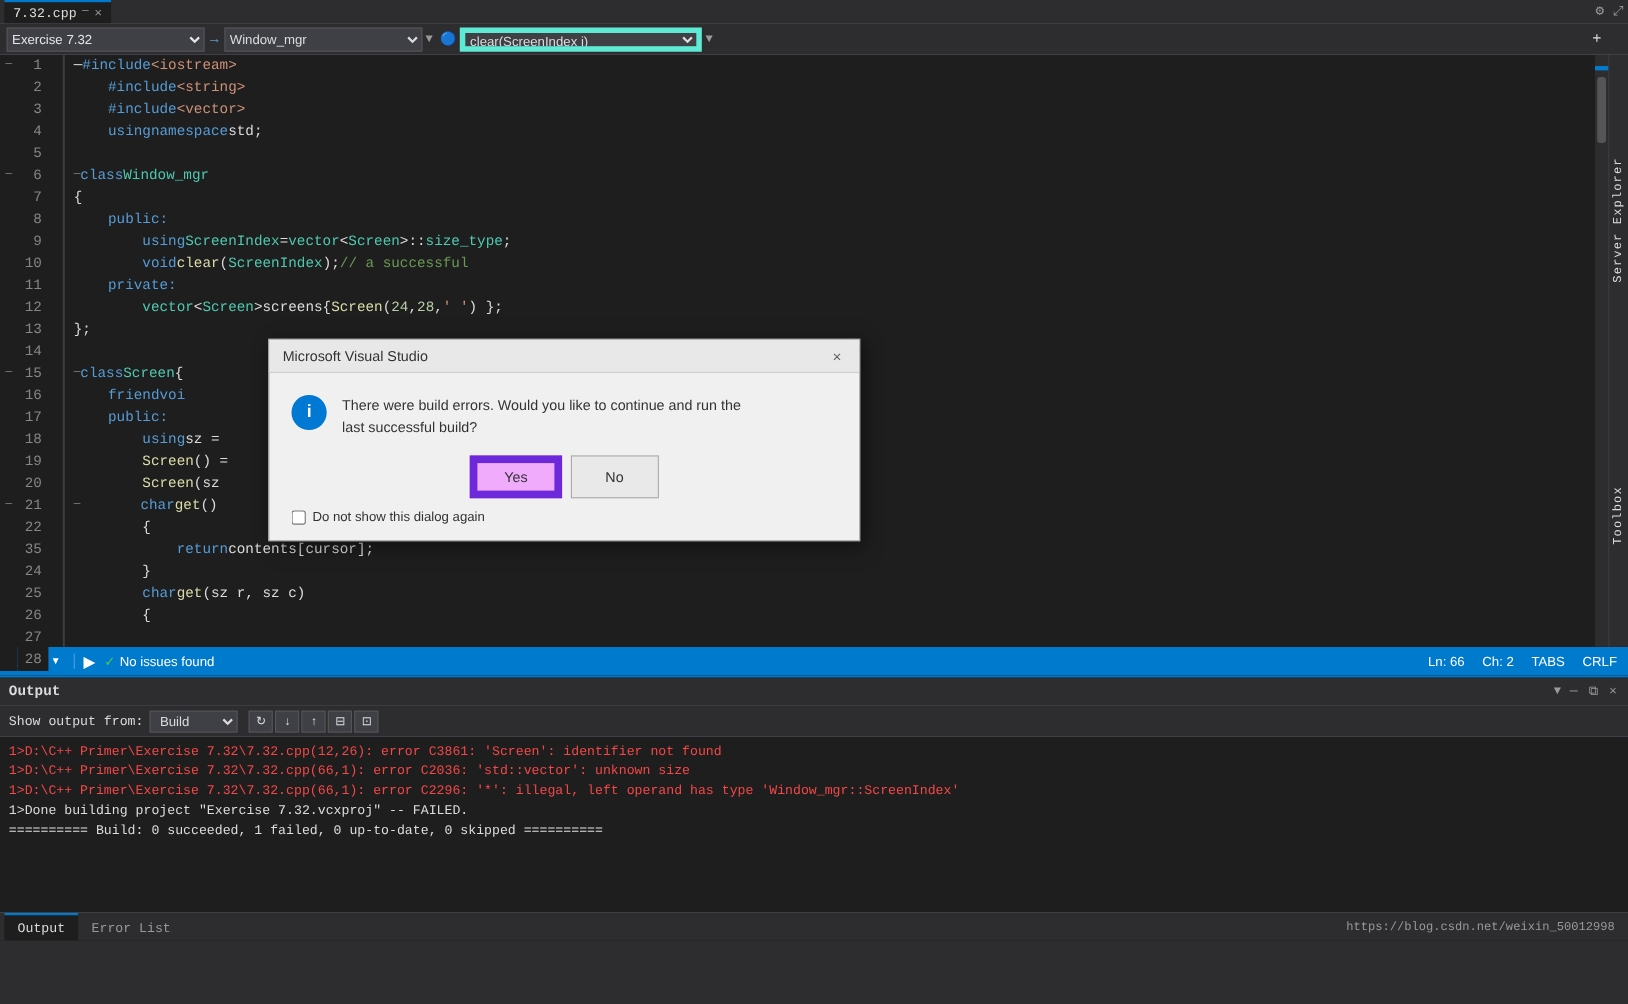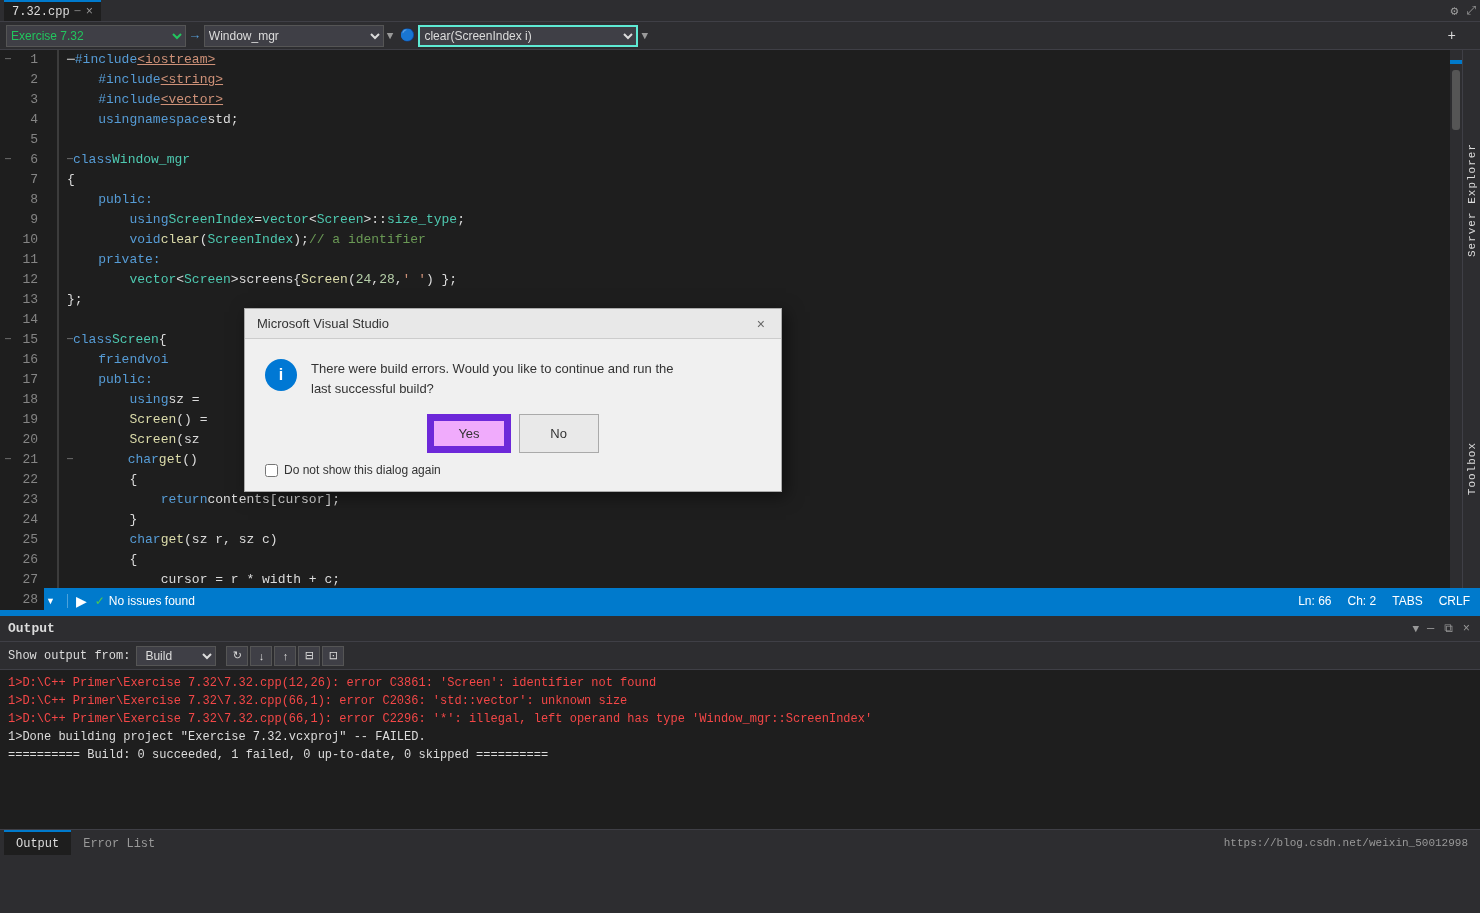--- a/index.html
+++ b/index.html
@@ -39,7 +39,7 @@
   </div>
 
   <div style="height:28px; background:#2d2d30; display:flex; align-items:center; padding:0 6px; gap:3px; border-bottom:1px solid #3f3f46;">
-    <select style="background:#3f3f46; color:#22c55e; border:1px solid #555; font-size:12px; height:22px; min-width:180px;">
+    <select style="background:#3f3f46; color:#e5e5e5; border:1px solid #555; font-size:12px; height:22px; min-width:180px;">
       <option>Exercise 7.32</option>
     </select>
     <span style="color:#569cd6; font-size:13px; padding:0 2px;">→</span>

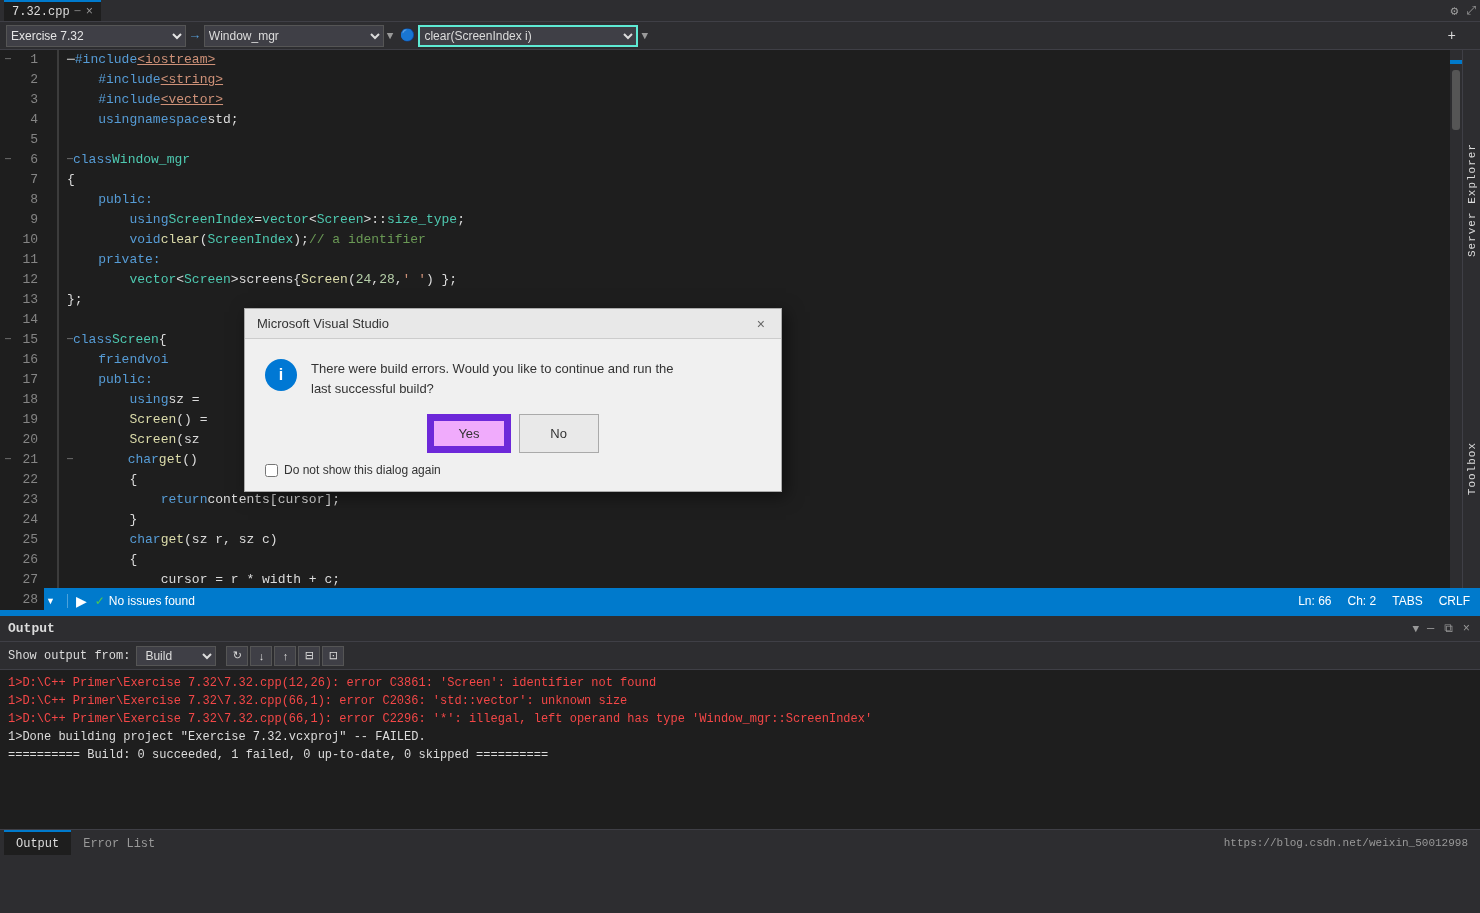--- a/index.html
+++ b/index.html
@@ -48,7 +48,7 @@
     </select>
     <span style="color:#999; font-size:11px;">▼</span>
     <span style="color:#9cdcfe; font-size:12px; margin-left:4px;">🔵</span>
-    <select style="background:#3f3f46; color:#dcdcdc; border:2px solid #5eead4; font-size:12px; height:22px; min-width:220px;">
+    <select style="background:#3f3f46; color:#dcdcdc; border:5px solid #5eead4; font-size:12px; height:22px; min-width:220px;">
       <option>clear(ScreenIndex i)</option>
     </select>
     <span style="color:#999; font-size:11px;">▼</span>

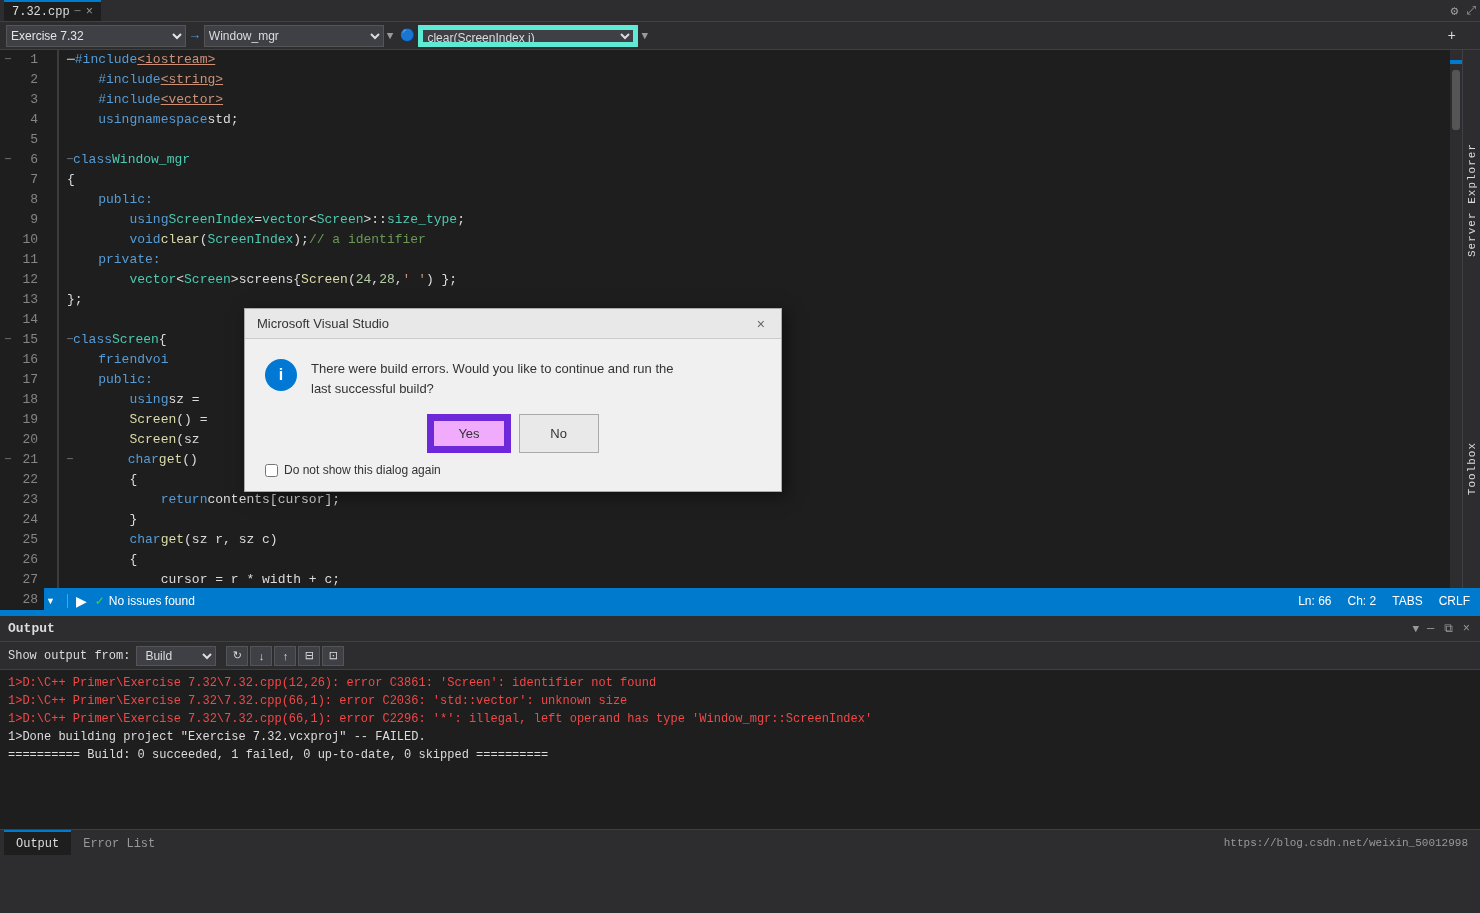--- a/index.html
+++ b/index.html
@@ -19,7 +19,7 @@
     .func { color: #dcdcaa; }
     .op { color: #dcdcdc; }
     .plain { color: #dcdcdc; }
-    .incl { color: #ce9178; text-decoration: underline; }
+    .incl { color: #ce9178; }
   </style>
 </head>
 <body>

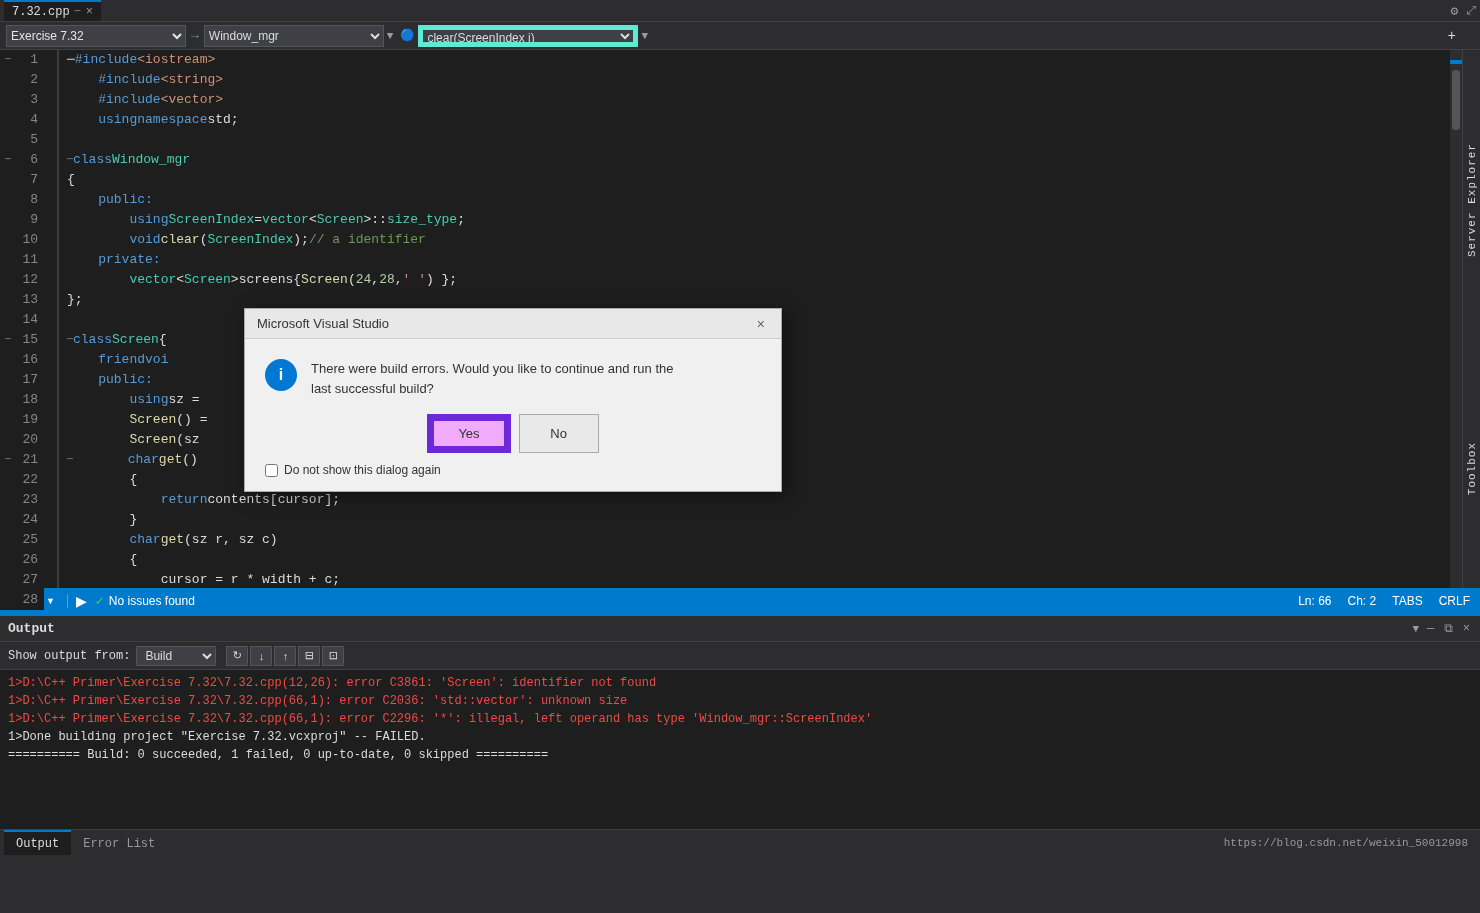--- a/index.html
+++ b/index.html
@@ -123,7 +123,7 @@
 
       <div class="code-line">&nbsp;&nbsp;&nbsp;&nbsp;&nbsp;&nbsp;&nbsp;&nbsp;<span class="kw">using</span> <span class="type">ScreenIndex</span> <span class="plain">=</span> <span class="type">vector</span><span class="plain">&lt;</span><span class="type">Screen</span><span class="plain">&gt;::</span><span class="type">size_type</span><span class="plain">;</span></div>
 
-      <div class="code-line">&nbsp;&nbsp;&nbsp;&nbsp;&nbsp;&nbsp;&nbsp;&nbsp;<span class="kw">void</span> <span class="func">clear</span><span class="plain">(</span><span class="type">ScreenIndex</span><span class="plain">);</span> <span class="cmt">// a identifier</span></div>
+      <div class="code-line">&nbsp;&nbsp;&nbsp;&nbsp;&nbsp;&nbsp;&nbsp;&nbsp;<span class="kw">void</span> <span class="func">clear</span><span class="plain">(</span><span class="type">ScreenIndex</span><span class="plain">);</span> <span class="cmt">// a successful</span></div>
 
       <div class="code-line">&nbsp;&nbsp;&nbsp;&nbsp;<span class="kw">private:</span></div>
 

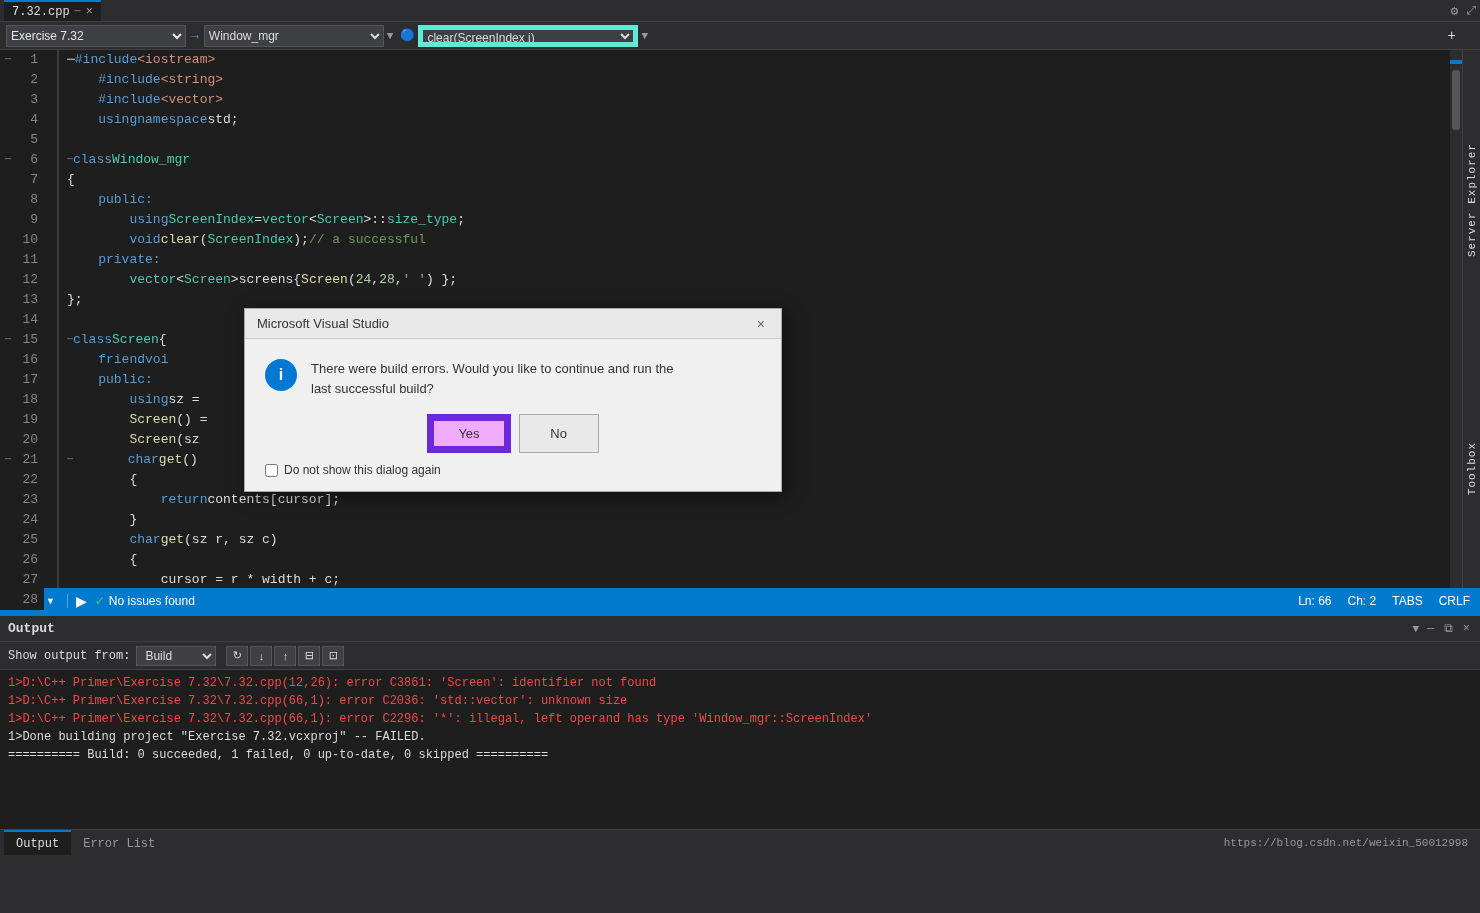--- a/index.html
+++ b/index.html
@@ -91,7 +91,7 @@
             <div>20</div>
           <div>21</div>
             <div>22</div>
-            <div>23</div>
+            <div>35</div>
             <div>24</div>
             <div>25</div>
           <div>26</div>

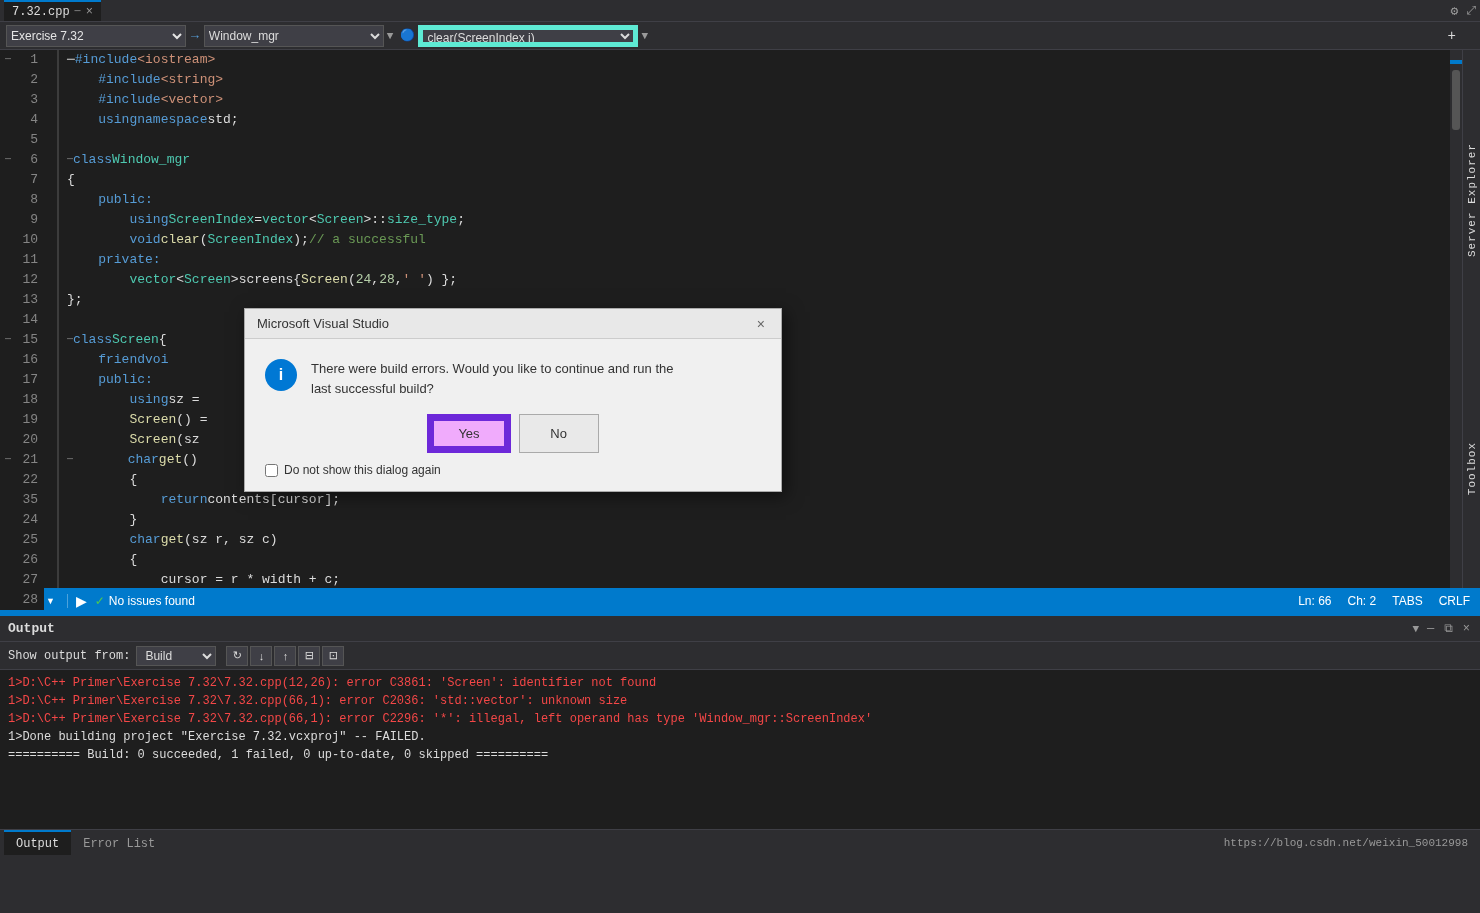--- a/index.html
+++ b/index.html
@@ -157,7 +157,6 @@
 
       <div class="code-line">&nbsp;&nbsp;&nbsp;&nbsp;&nbsp;&nbsp;&nbsp;&nbsp;<span class="plain">{</span></div>
 
-      <div class="code-line">&nbsp;&nbsp;&nbsp;&nbsp;&nbsp;&nbsp;&nbsp;&nbsp;&nbsp;&nbsp;&nbsp;&nbsp;<span class="plain">cursor = r * width + c;</span></div>
 
     </div>
 

